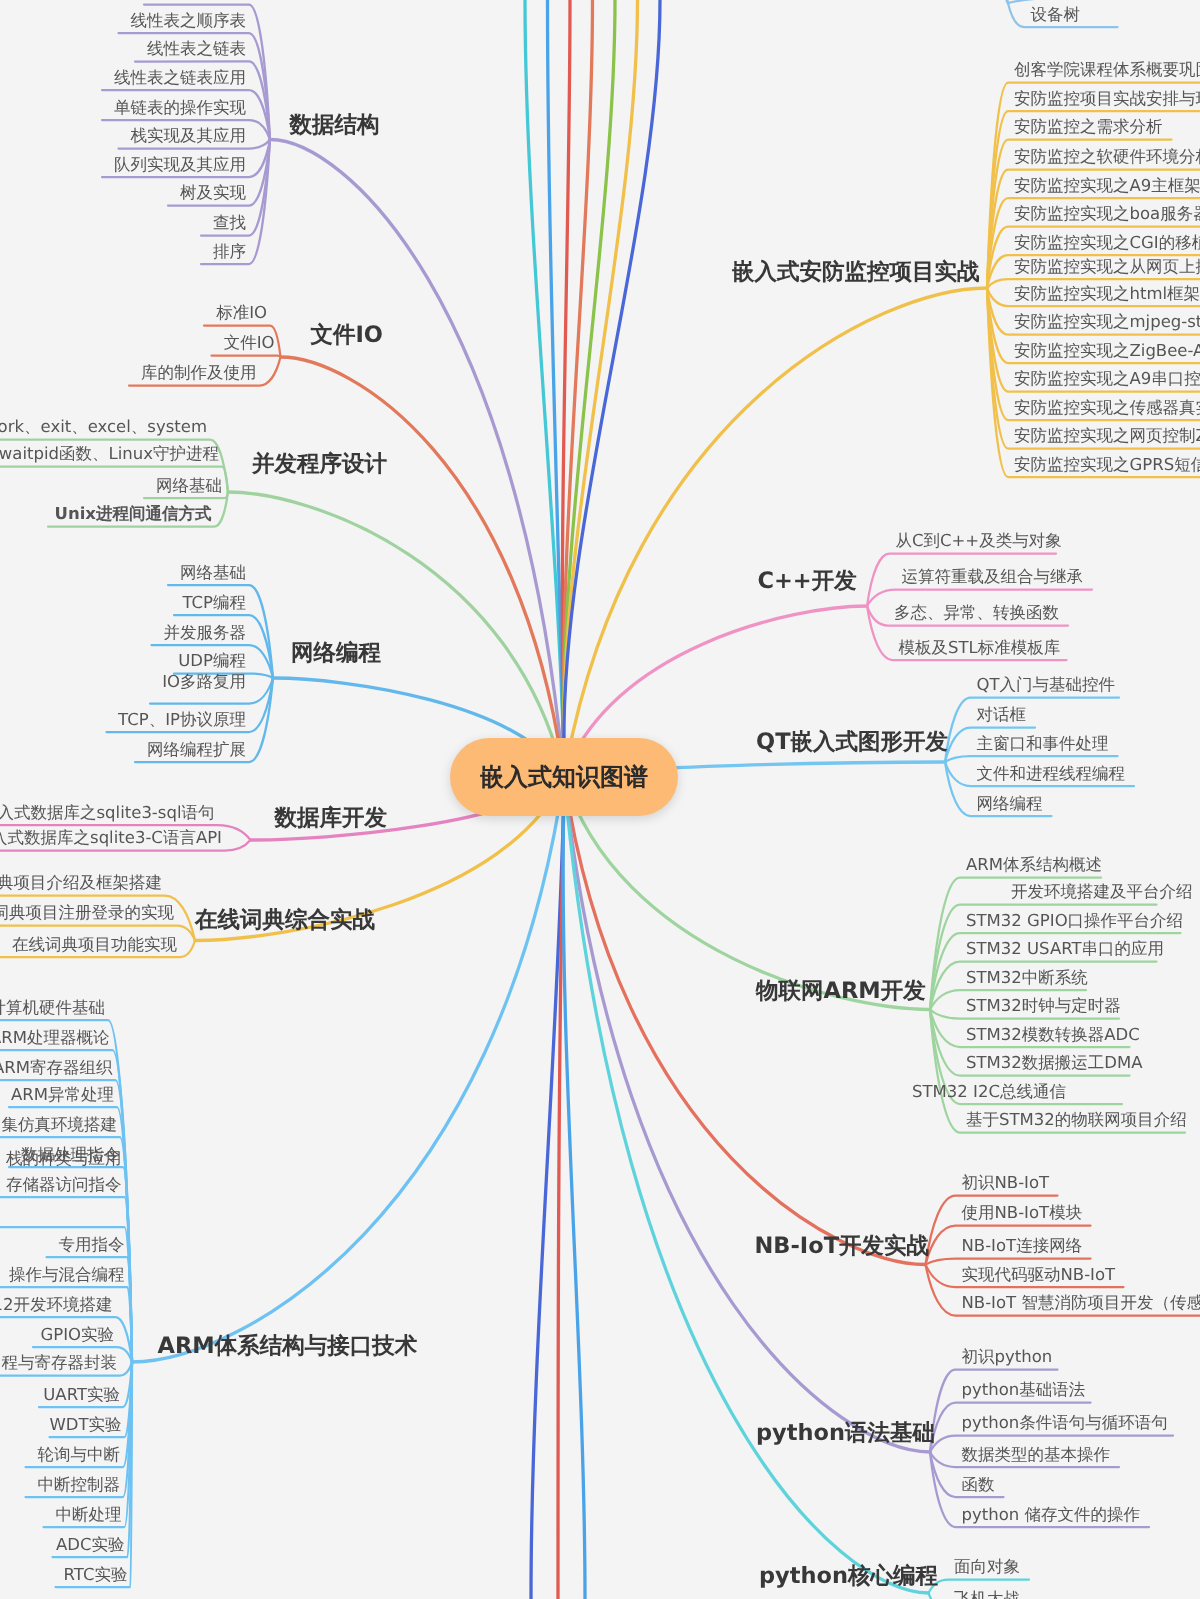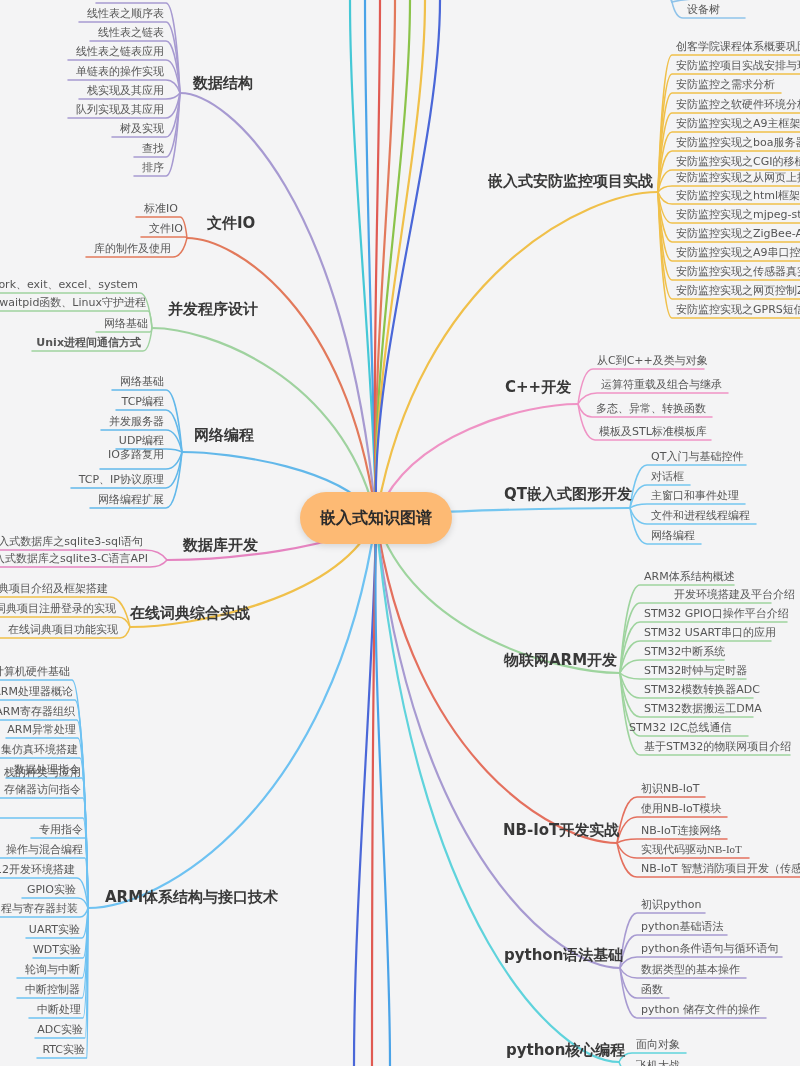--- a/index.html
+++ b/index.html
@@ -248,7 +248,7 @@
     <div class="node-label" style="top: 664px; left: 644px;">STM32时钟与定时器</div>
     <div class="node-label" style="top: 683px; left: 644px;">STM32模数转换器ADC</div>
     <div class="node-label" style="top: 702px; left: 644px;">STM32数据搬运工DMA</div>
-    <div class="node-label" style="top: 721px; left: 629px;">STM32 I2C总线通信</div>
+    <div class="node-label" style="top: 721px; left: 608px;">STM32 I2C总线通信</div>
     <div class="node-label" style="top: 740px; left: 644px;">基于STM32的物联网项目介绍</div>
     <div class="branch-label" style="left: 503px; top: 821px;">NB-IoT开发实战</div>
     <div class="node-label" style="top: 782px; left: 641px;">初识NB-IoT</div>

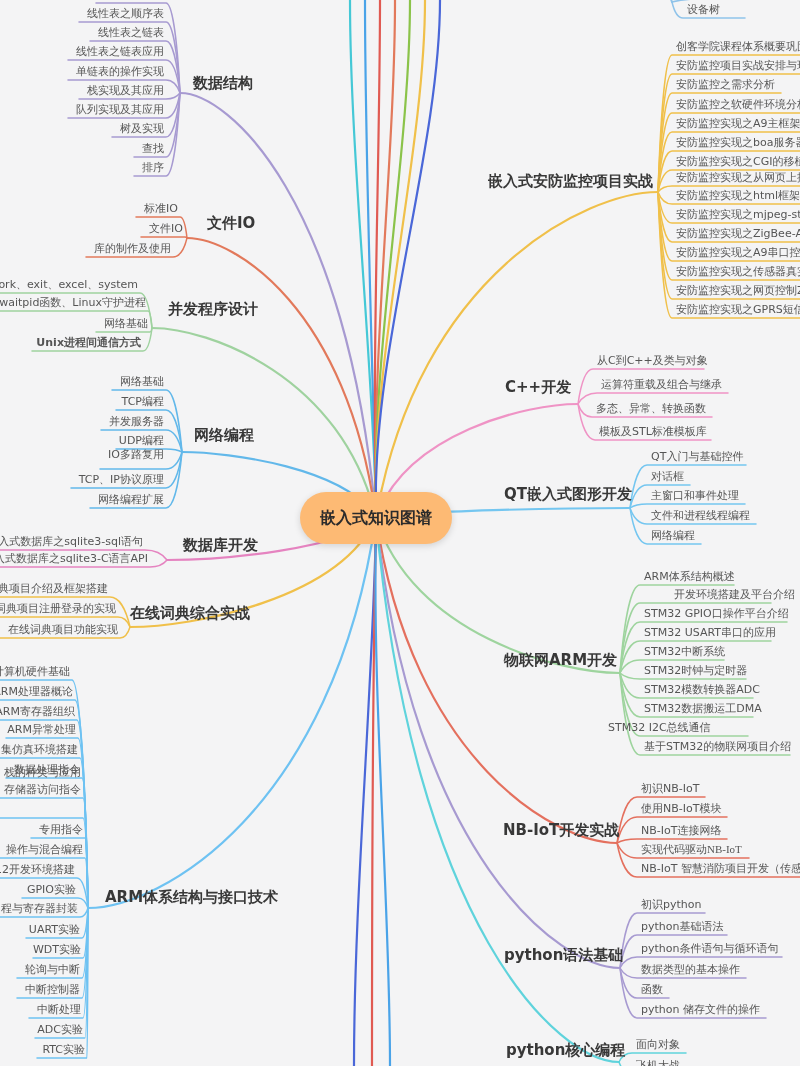--- a/index.html
+++ b/index.html
@@ -254,7 +254,7 @@
     <div class="node-label" style="top: 782px; left: 641px;">初识NB-IoT</div>
     <div class="node-label" style="top: 802px; left: 641px;">使用NB-IoT模块</div>
     <div class="node-label" style="top: 824px; left: 641px;">NB-IoT连接网络</div>
-    <div class="node-label" style="top: 843px; left: 641px; font-family: Liberation Serif, serif;">实现代码驱动NB-IoT</div>
+    <div class="node-label" style="top: 843px; left: 641px;">实现代码驱动NB-IoT</div>
     <div class="node-label" style="top: 862px; left: 641px;">NB-IoT 智慧消防项目开发（传感器实战</div>
     <div class="branch-label" style="left: 504px; top: 946px;">python语法基础</div>
     <div class="node-label" style="top: 898px; left: 641px;">初识python</div>

